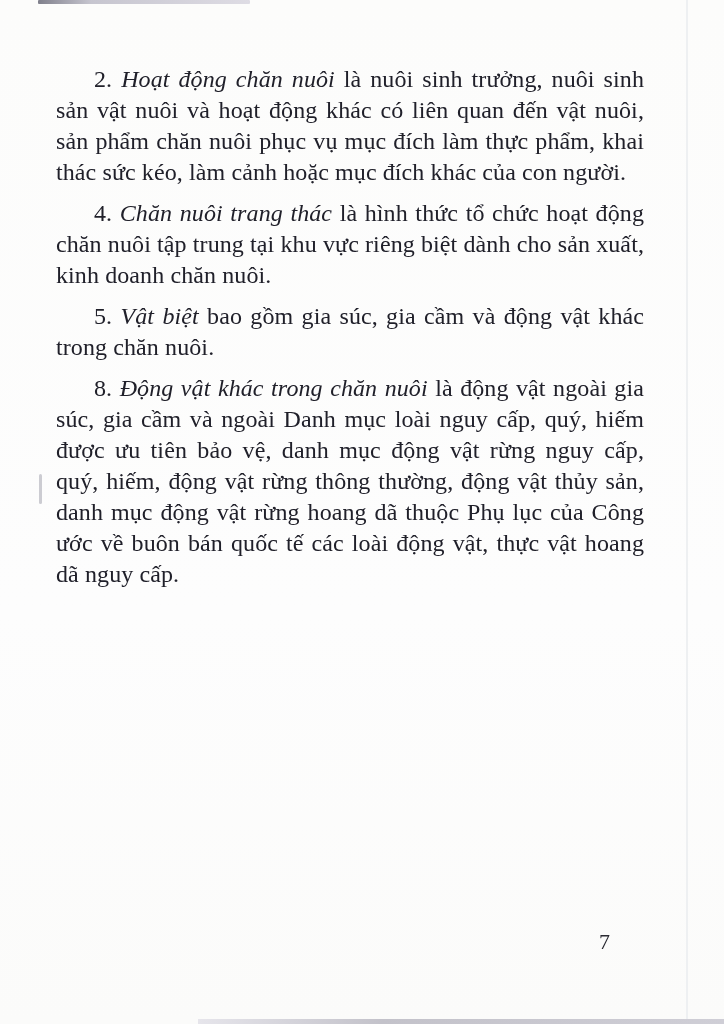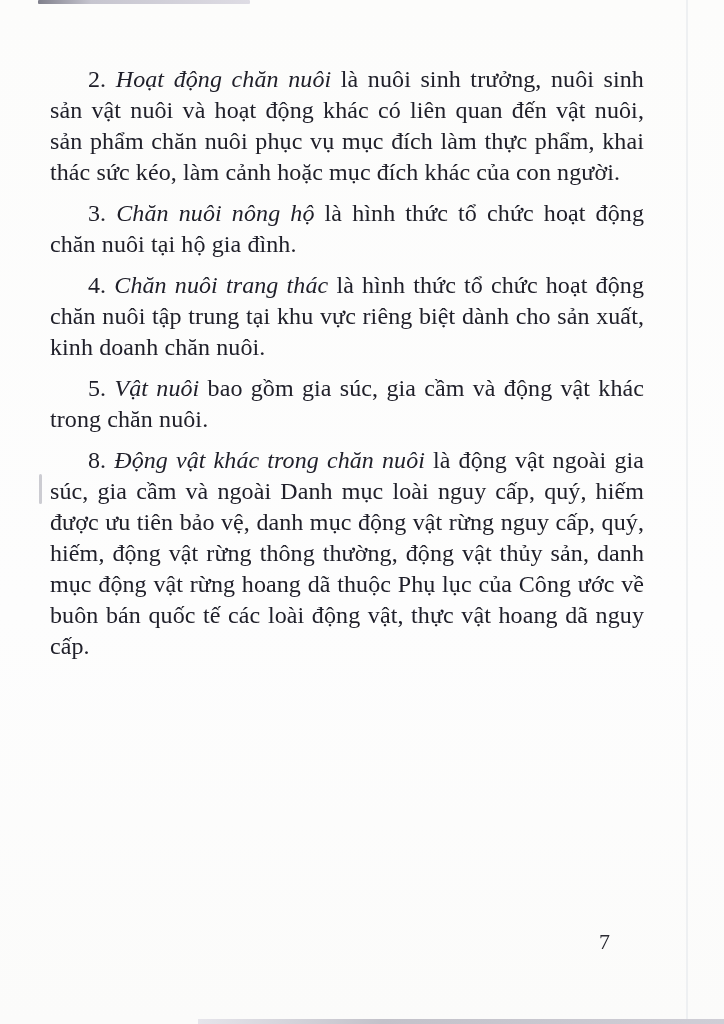--- a/index.html
+++ b/index.html
@@ -62,7 +62,7 @@
     letter-spacing: 0.1px;
   }
   .para {
-    margin: 0 0 10px 0;
+    margin: 0 0 10px 6px;
     text-indent: 38px;
   }
   .para em {

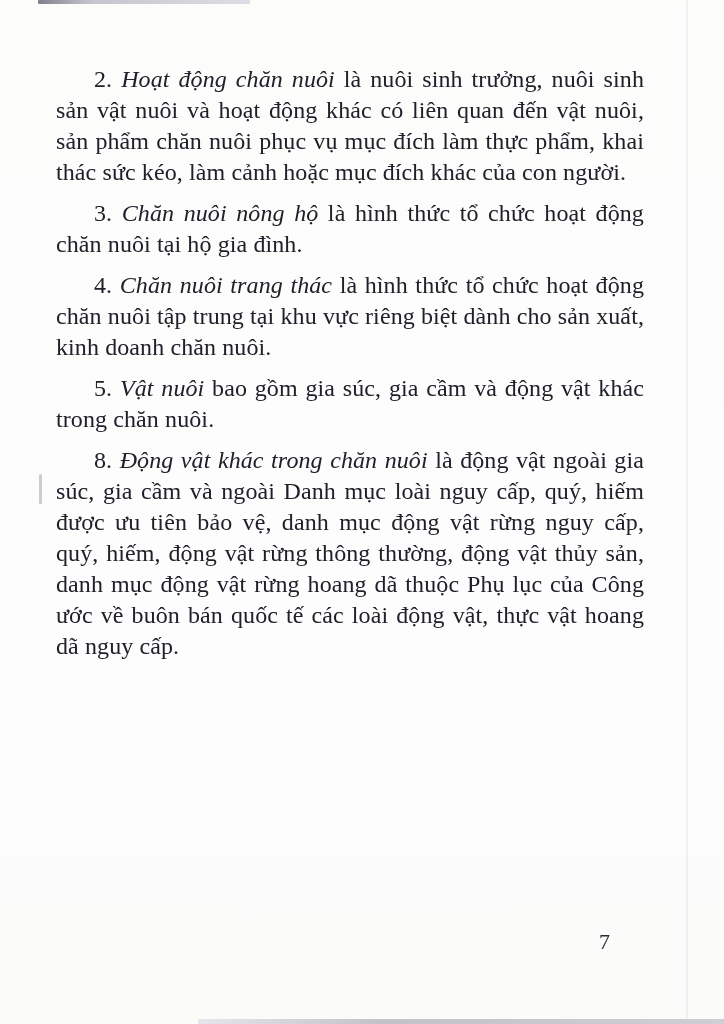--- a/index.html
+++ b/index.html
@@ -85,7 +85,6 @@
   <div class="left-tick"></div>
   <div class="text-block">
       <p class="para"><span>2.&nbsp;</span><em>Hoạt động chăn nuôi</em><span> là nuôi sinh trưởng, nuôi sinh sản vật nuôi và hoạt động khác có liên quan đến vật nuôi, sản phẩm chăn nuôi phục vụ mục đích làm thực phẩm, khai thác sức kéo, làm cảnh hoặc mục đích khác của con người.</span></p>
-      <p class="para"><span>3.&nbsp;</span><em>Chăn nuôi nông hộ</em><span> là hình thức tổ chức hoạt động chăn nuôi tại hộ gia đình.</span></p>
       <p class="para"><span>4.&nbsp;</span><em>Chăn nuôi trang thác</em><span> là hình thức tổ chức hoạt động chăn nuôi tập trung tại khu vực riêng biệt dành cho sản xuất, kinh doanh chăn nuôi.</span></p>
       <p class="para"><span>5.&nbsp;</span><em>Vật nuôi</em><span> bao gồm gia súc, gia cầm và động vật khác trong chăn nuôi.</span></p>
       <p class="para"><span>8.&nbsp;</span><em>Động vật khác trong chăn nuôi</em><span> là động vật ngoài gia súc, gia cầm và ngoài Danh mục loài nguy cấp, quý, hiếm được ưu tiên bảo vệ, danh mục động vật rừng nguy cấp, quý, hiếm, động vật rừng thông thường, động vật thủy sản, danh mục động vật rừng hoang dã thuộc Phụ lục của Công ước về buôn bán quốc tế các loài động vật, thực vật hoang dã nguy cấp.</span></p>

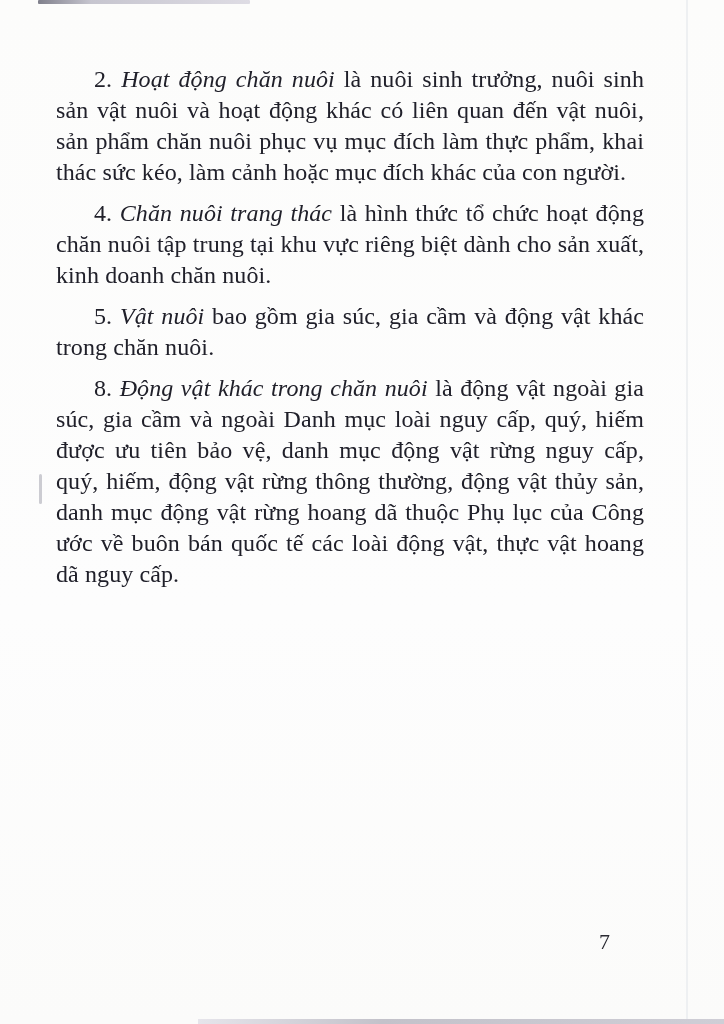--- a/index.html
+++ b/index.html
@@ -86,7 +86,7 @@
   <div class="text-block">
       <p class="para"><span>2.&nbsp;</span><em>Hoạt động chăn nuôi</em><span> là nuôi sinh trưởng, nuôi sinh sản vật nuôi và hoạt động khác có liên quan đến vật nuôi, sản phẩm chăn nuôi phục vụ mục đích làm thực phẩm, khai thác sức kéo, làm cảnh hoặc mục đích khác của con người.</span></p>
       <p class="para"><span>4.&nbsp;</span><em>Chăn nuôi trang thác</em><span> là hình thức tổ chức hoạt động chăn nuôi tập trung tại khu vực riêng biệt dành cho sản xuất, kinh doanh chăn nuôi.</span></p>
-      <p class="para"><span>5.&nbsp;</span><em>Vật nuôi</em><span> bao gồm gia súc, gia cầm và động vật khác trong chăn nuôi.</span></p>
+      <p class="para"><span>5.&nbsp;</span><em>Vật biệt</em><span> bao gồm gia súc, gia cầm và động vật khác trong chăn nuôi.</span></p>
       <p class="para"><span>8.&nbsp;</span><em>Động vật khác trong chăn nuôi</em><span> là động vật ngoài gia súc, gia cầm và ngoài Danh mục loài nguy cấp, quý, hiếm được ưu tiên bảo vệ, danh mục động vật rừng nguy cấp, quý, hiếm, động vật rừng thông thường, động vật thủy sản, danh mục động vật rừng hoang dã thuộc Phụ lục của Công ước về buôn bán quốc tế các loài động vật, thực vật hoang dã nguy cấp.</span></p>
     </div>
   <div class="page-number">7</div>

